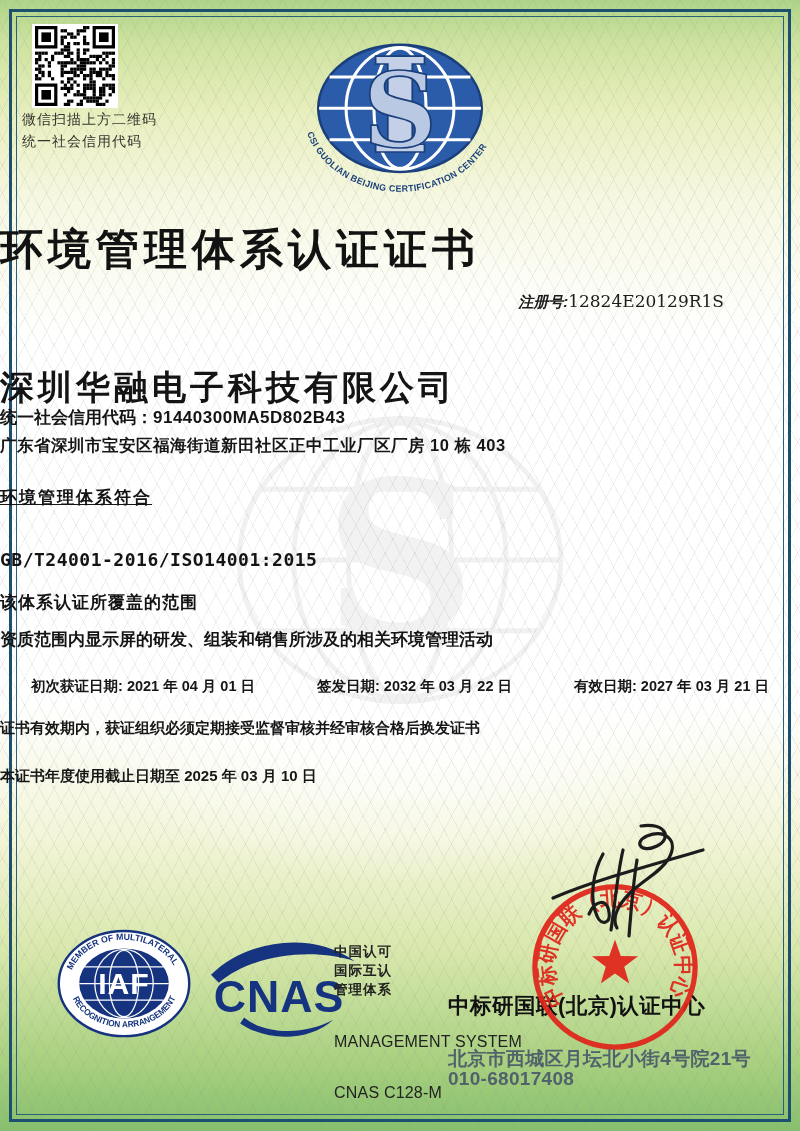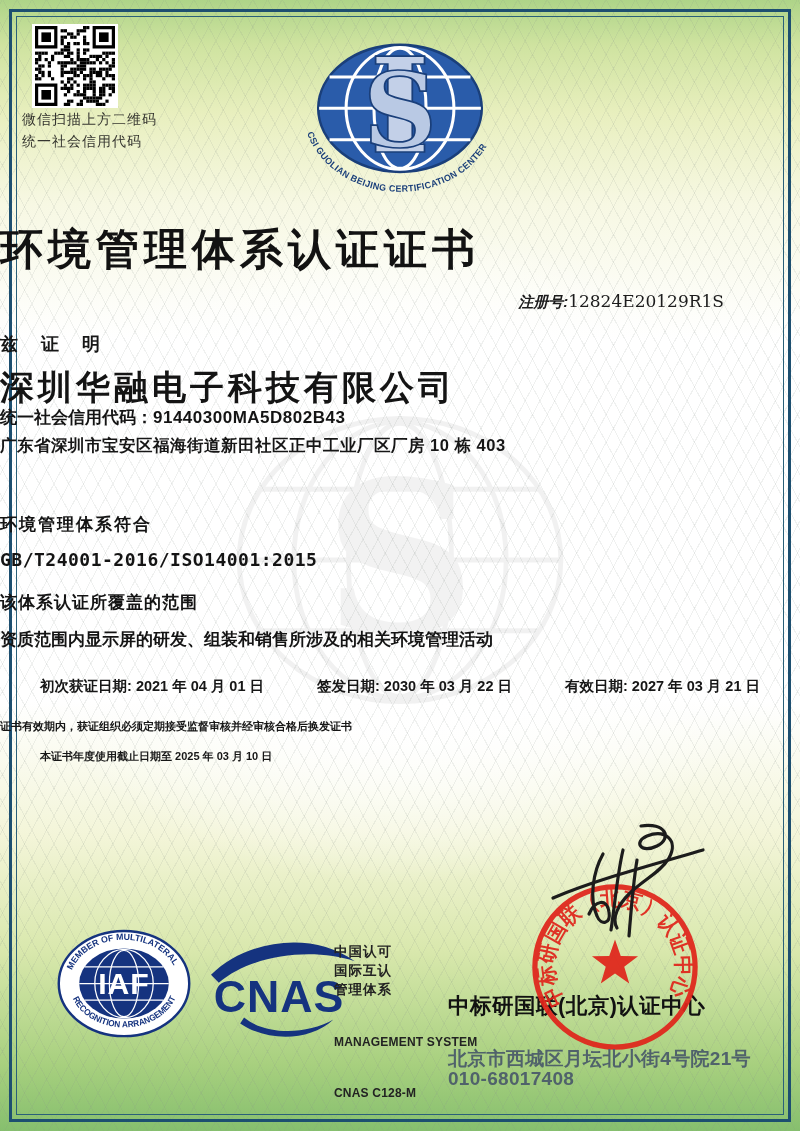--- a/index.html
+++ b/index.html
@@ -328,7 +328,6 @@
     <span class="reg-label">注册号:</span><span class="reg-no">12824E20129R1S</span>
   </div>
 
-  <div class="abs certify center">兹 证 明</div>
   <div class="abs company center">深圳华融电子科技有限公司</div>
   <div class="abs credit center">
     <span class="lbl">统一社会信用代码：</span><span class="code">91440300MA5D802B43</span>

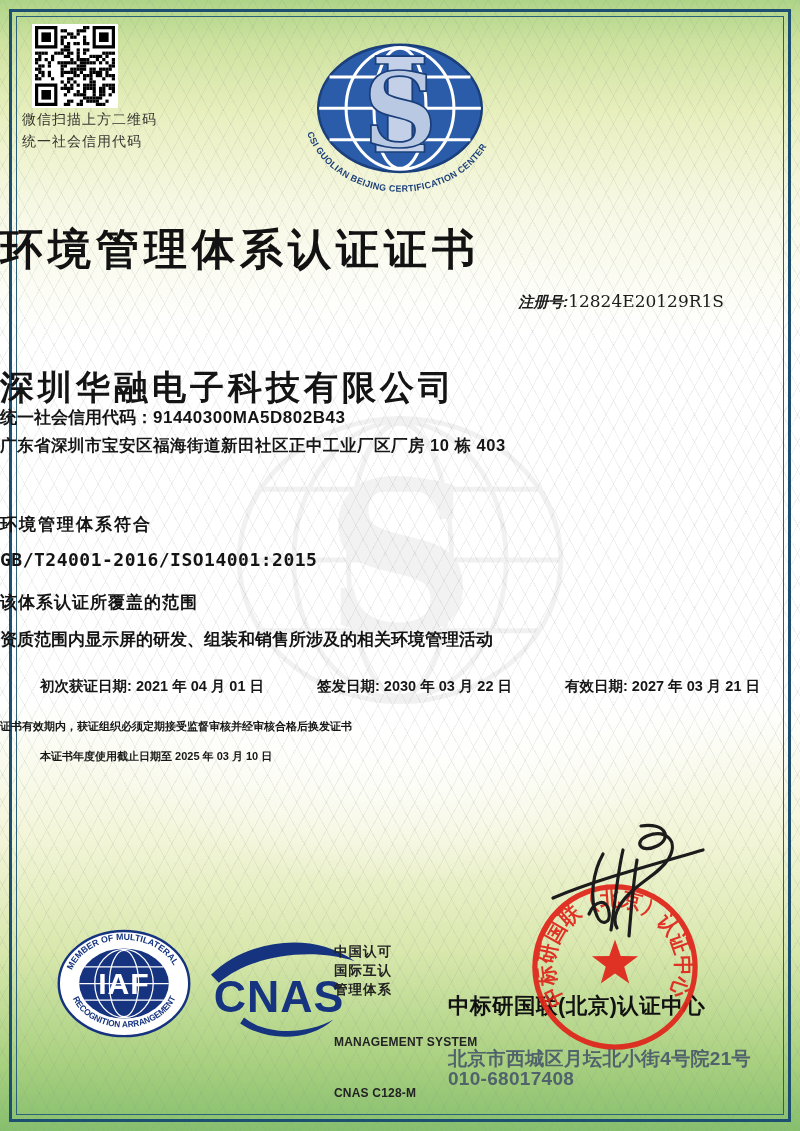--- a/index.html
+++ b/index.html
@@ -37,7 +37,7 @@
   .credit .lbl{font-weight:600;font-family:Liberation Serif, serif;}
   .credit .code{font-weight:700;letter-spacing:.5px;}
   .addr{left:0;top:435px;width:800px;font-size:16.5px;font-weight:600;color:#161616;letter-spacing:.5px;}
-  .conform{left:0;top:513px;width:800px;font-size:17px;font-weight:700;letter-spacing:2px;color:#141414;}
+  .conform{left:0;top:486px;width:800px;font-size:17px;font-weight:700;letter-spacing:2px;color:#141414;text-decoration:underline;}
   .standard{left:0;top:549px;width:654px;font-size:18px;font-weight:700;font-family:"DejaVu Sans Mono","Liberation Mono",monospace;color:#141414;letter-spacing:.5px;}
   .scope-label{left:0;top:591px;width:800px;font-size:17px;font-weight:700;letter-spacing:1px;color:#141414;}
   .scope{left:0;top:628px;width:800px;font-size:17px;font-weight:700;color:#141414;}

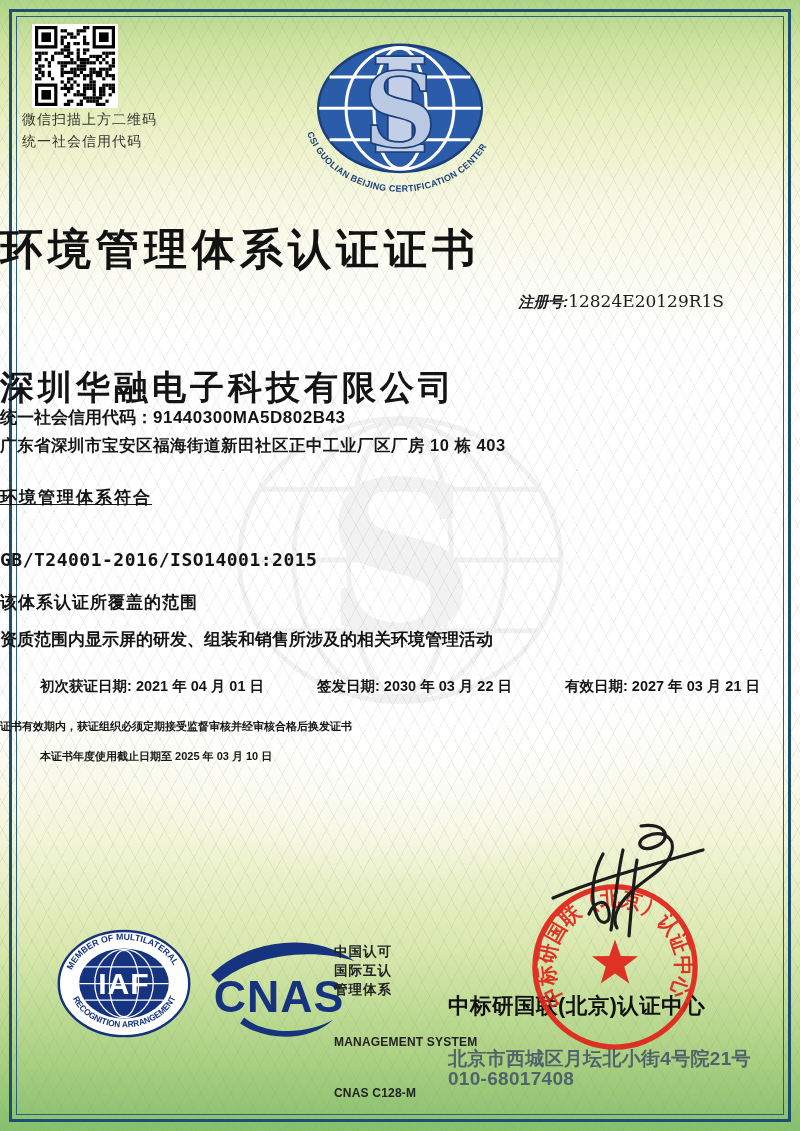--- a/index.html
+++ b/index.html
@@ -41,7 +41,7 @@
   .standard{left:0;top:549px;width:654px;font-size:18px;font-weight:700;font-family:"DejaVu Sans Mono","Liberation Mono",monospace;color:#141414;letter-spacing:.5px;}
   .scope-label{left:0;top:591px;width:800px;font-size:17px;font-weight:700;letter-spacing:1px;color:#141414;}
   .scope{left:0;top:628px;width:800px;font-size:17px;font-weight:700;color:#141414;}
-  .dates{left:0;top:677px;width:800px;box-sizing:border-box;padding:0 40px;display:flex;justify-content:space-between;font-size:14.5px;font-weight:700;color:#161616;white-space:nowrap;}
+  .dates{left:0;top:677px;width:800px;box-sizing:border-box;padding:0 31px;display:flex;justify-content:space-between;font-size:14.5px;font-weight:700;color:#161616;white-space:nowrap;}
   .note{left:0;width:747px;font-size:11px;font-weight:700;color:#161616;}
   .n1{top:719px;}.n2{top:749px;margin-left:40px;}.n3{top:779px;}
   

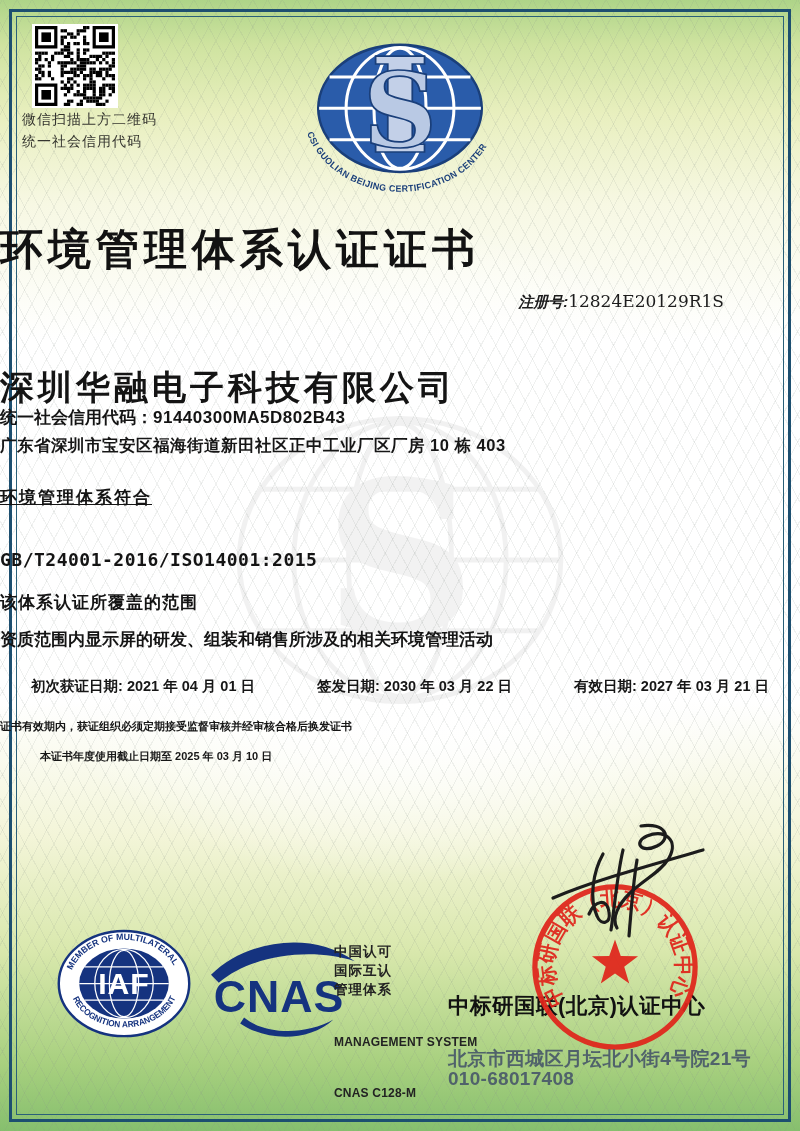--- a/index.html
+++ b/index.html
@@ -345,7 +345,7 @@
     </div>
     <div>
       <span>签发日期:</span>
-      <span>2030 年 03 月 22 日</span>
+      <span>2032 年 03 月 22 日</span>
     </div>
     <div>
       <span>有效日期:</span>

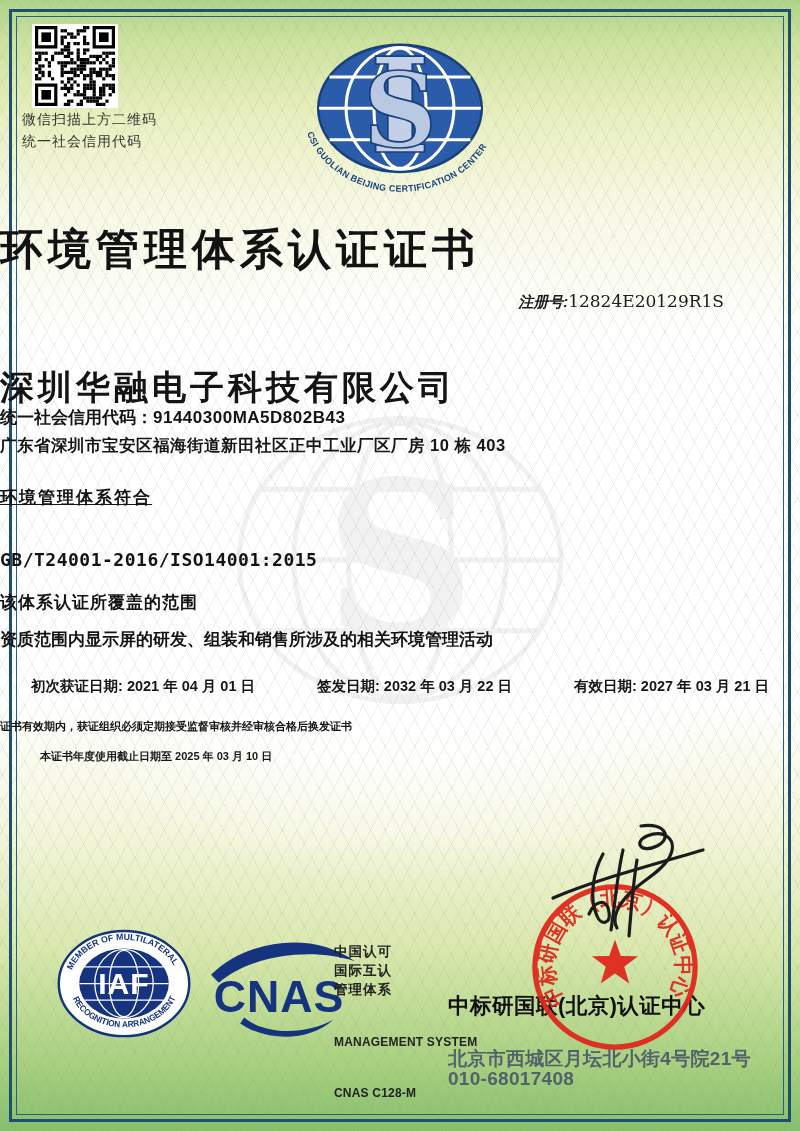--- a/index.html
+++ b/index.html
@@ -42,7 +42,7 @@
   .scope-label{left:0;top:591px;width:800px;font-size:17px;font-weight:700;letter-spacing:1px;color:#141414;}
   .scope{left:0;top:628px;width:800px;font-size:17px;font-weight:700;color:#141414;}
   .dates{left:0;top:677px;width:800px;box-sizing:border-box;padding:0 31px;display:flex;justify-content:space-between;font-size:14.5px;font-weight:700;color:#161616;white-space:nowrap;}
-  .note{left:0;width:747px;font-size:11px;font-weight:700;color:#161616;}
+  .note{left:0;width:747px;font-size:15px;font-weight:700;color:#161616;}
   .n1{top:719px;}.n2{top:749px;margin-left:40px;}.n3{top:779px;}
   
   .iaf-logo{left:55px;top:928px;width:138px;height:112px;}

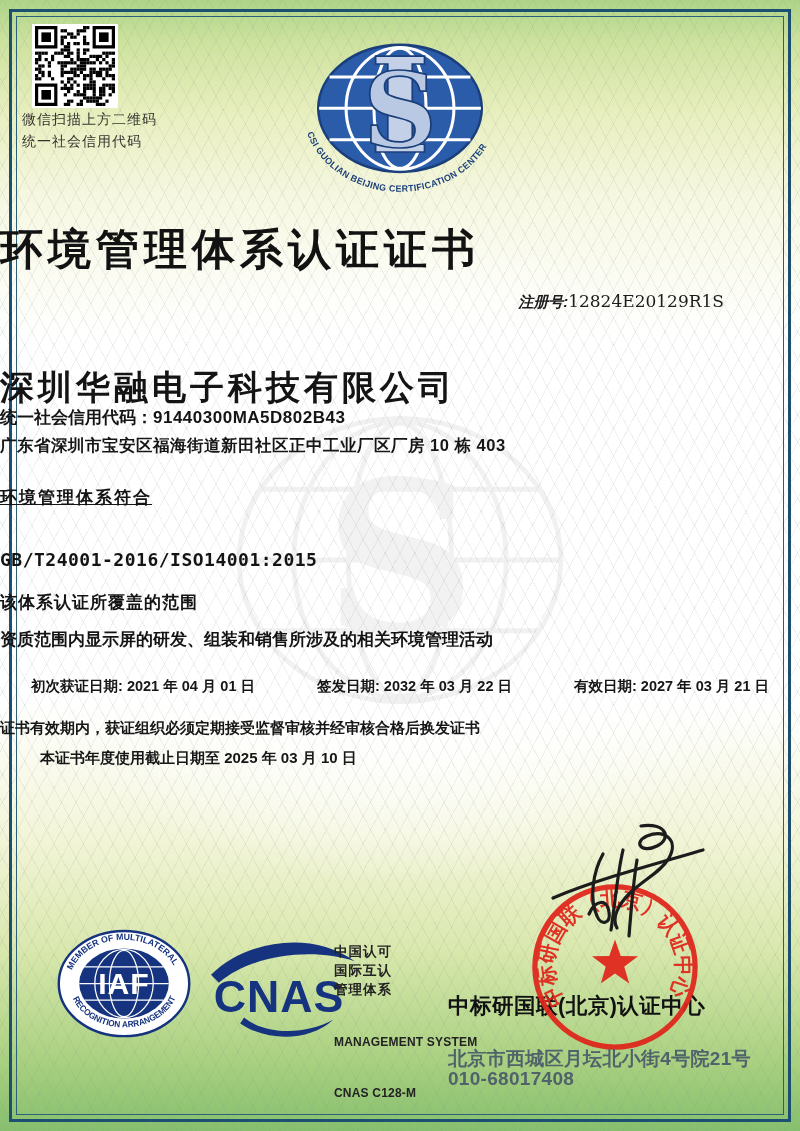--- a/index.html
+++ b/index.html
@@ -43,7 +43,7 @@
   .scope{left:0;top:628px;width:800px;font-size:17px;font-weight:700;color:#141414;}
   .dates{left:0;top:677px;width:800px;box-sizing:border-box;padding:0 31px;display:flex;justify-content:space-between;font-size:14.5px;font-weight:700;color:#161616;white-space:nowrap;}
   .note{left:0;width:747px;font-size:15px;font-weight:700;color:#161616;}
-  .n1{top:719px;}.n2{top:749px;margin-left:40px;}.n3{top:779px;}
+  .n1{top:719px;}.n2{top:767px;}.n3{top:779px;}
   
   .iaf-logo{left:55px;top:928px;width:138px;height:112px;}
   .cnas-logo{left:196px;top:936px;width:168px;height:102px;}

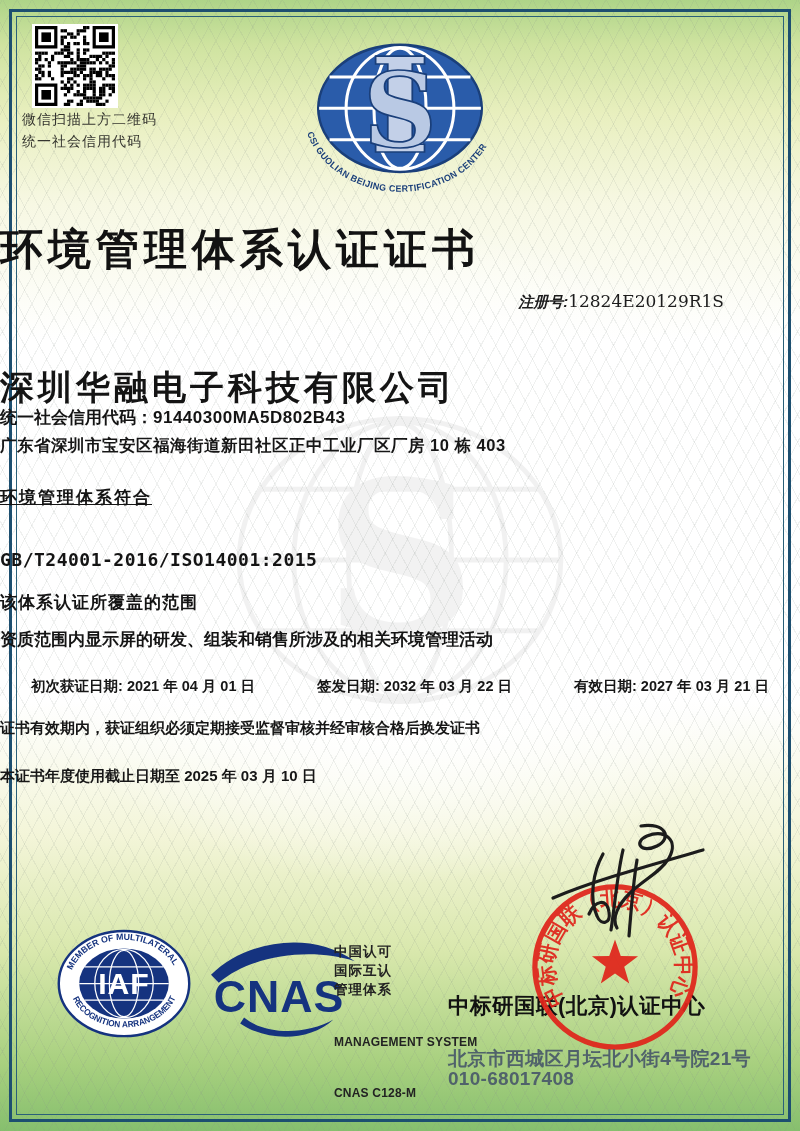--- a/index.html
+++ b/index.html
@@ -50,7 +50,7 @@
   .iaf-logo svg,.cnas-logo svg,.stamp svg,.signature svg,.watermark svg{width:100%;height:100%;display:block;}
   .accred{left:334px;top:942px;width:160px;color:#222;}
   .accred .cn{font-size:13.5px;font-weight:700;line-height:19px;letter-spacing:1px;}
-  .accred .en{font-size:12px;font-weight:700;line-height:16px;letter-spacing:.2px;white-space:nowrap;margin-top:35px;}
+  .accred .en{font-size:16px;font-weight:400;line-height:16px;letter-spacing:.2px;white-space:nowrap;margin-top:35px;}
   .body-name{left:448px;top:991px;width:330px;font-size:21.5px;font-weight:700;color:#111;white-space:nowrap;letter-spacing:.5px;}
   .stamp{left:526px;top:878px;width:178px;height:178px;opacity:.93;}
   .signature{left:545px;top:820px;width:165px;height:128px;}

